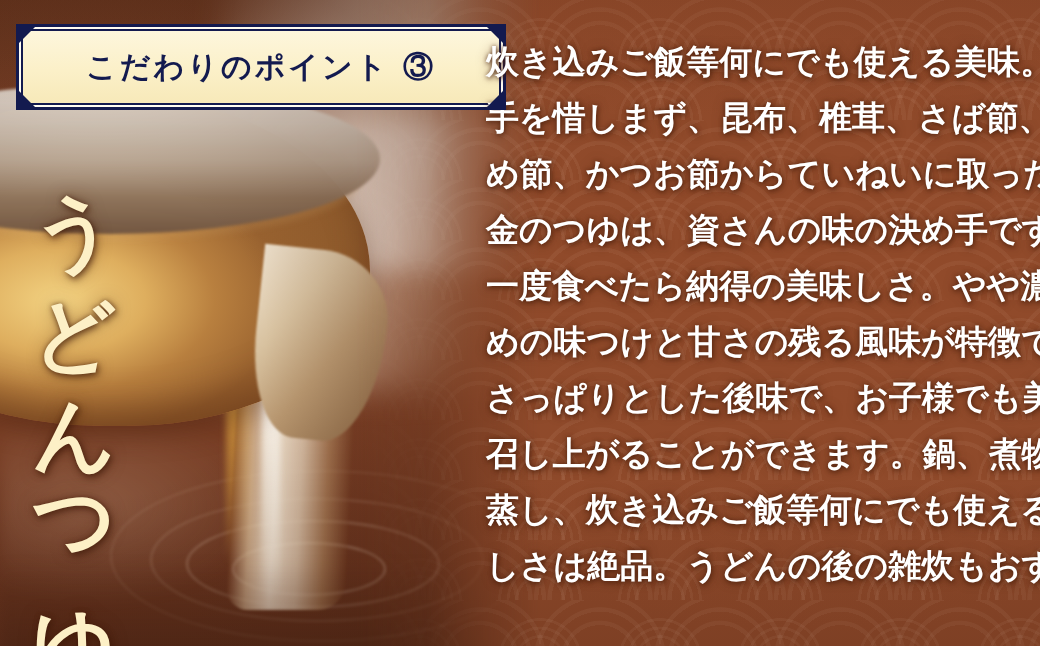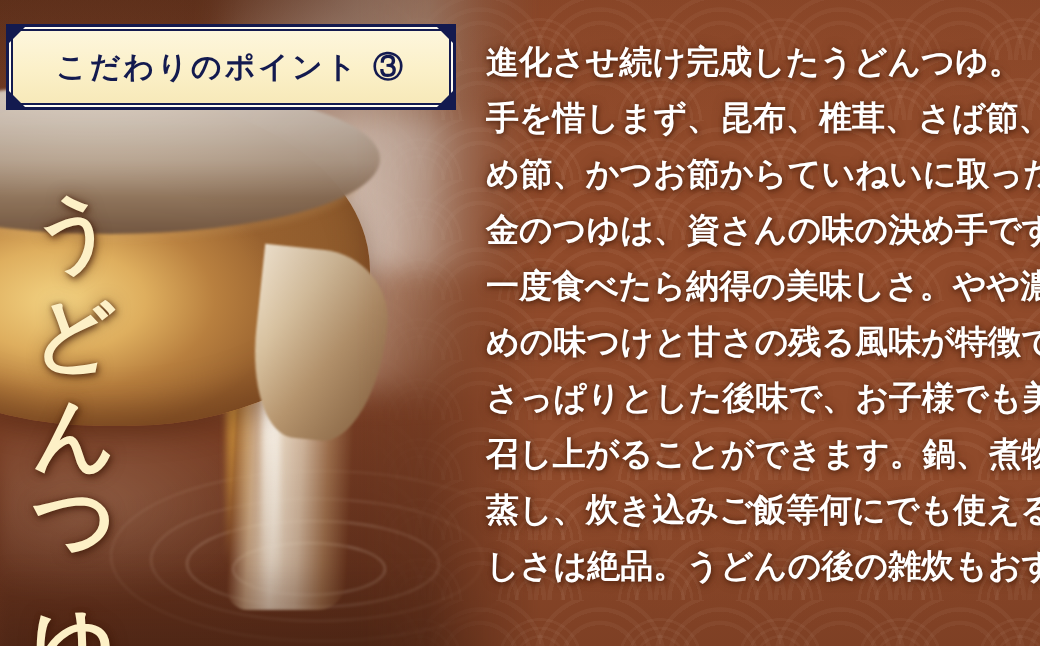--- a/index.html
+++ b/index.html
@@ -155,8 +155,8 @@
 
   
   #banner{
-    position:absolute;left:6px;top:24px;
-    width:450px;height:86px;
+    position:absolute;left:16px;top:24px;
+    width:490px;height:86px;
     background:#131a4f;
     box-sizing:border-box;
     padding:3px;

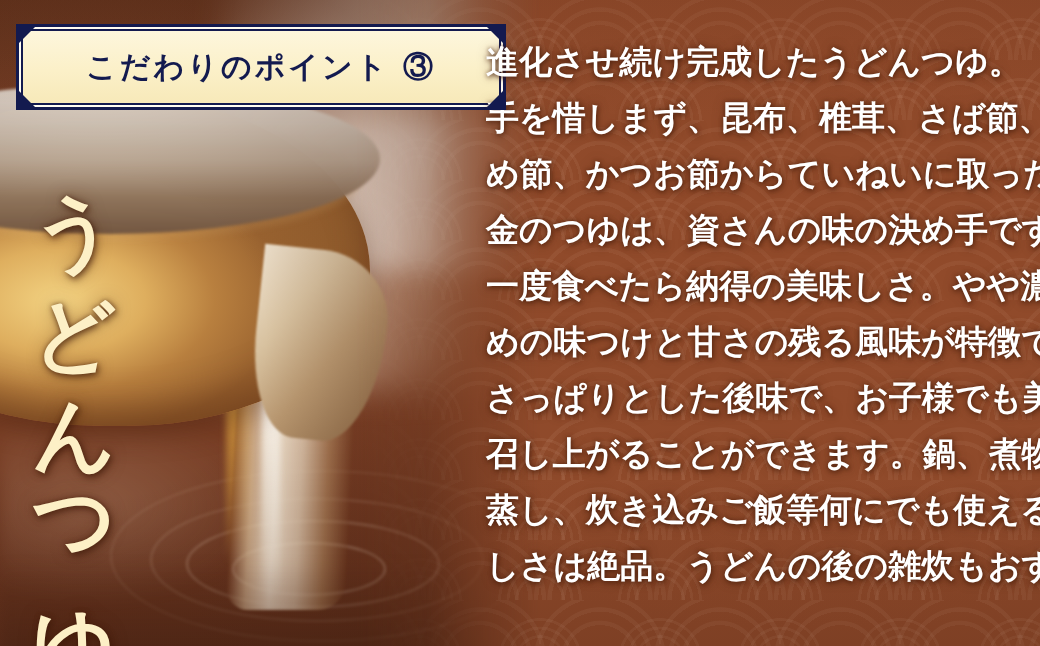--- a/index.html
+++ b/index.html
@@ -261,7 +261,7 @@
   </div>
 
   <div id="body-copy">
-    <div class="bline">進化させ続け完成したうどんつゆ。</div>
+    <div class="bline">炊き込みご飯等何にでも使える美味。</div>
     <div class="bline">手を惜しまず、昆布、椎茸、さば節、うる</div>
     <div class="bline">め節、かつお節からていねいに取った黄</div>
     <div class="bline">金のつゆは、資さんの味の決め手です。</div>

